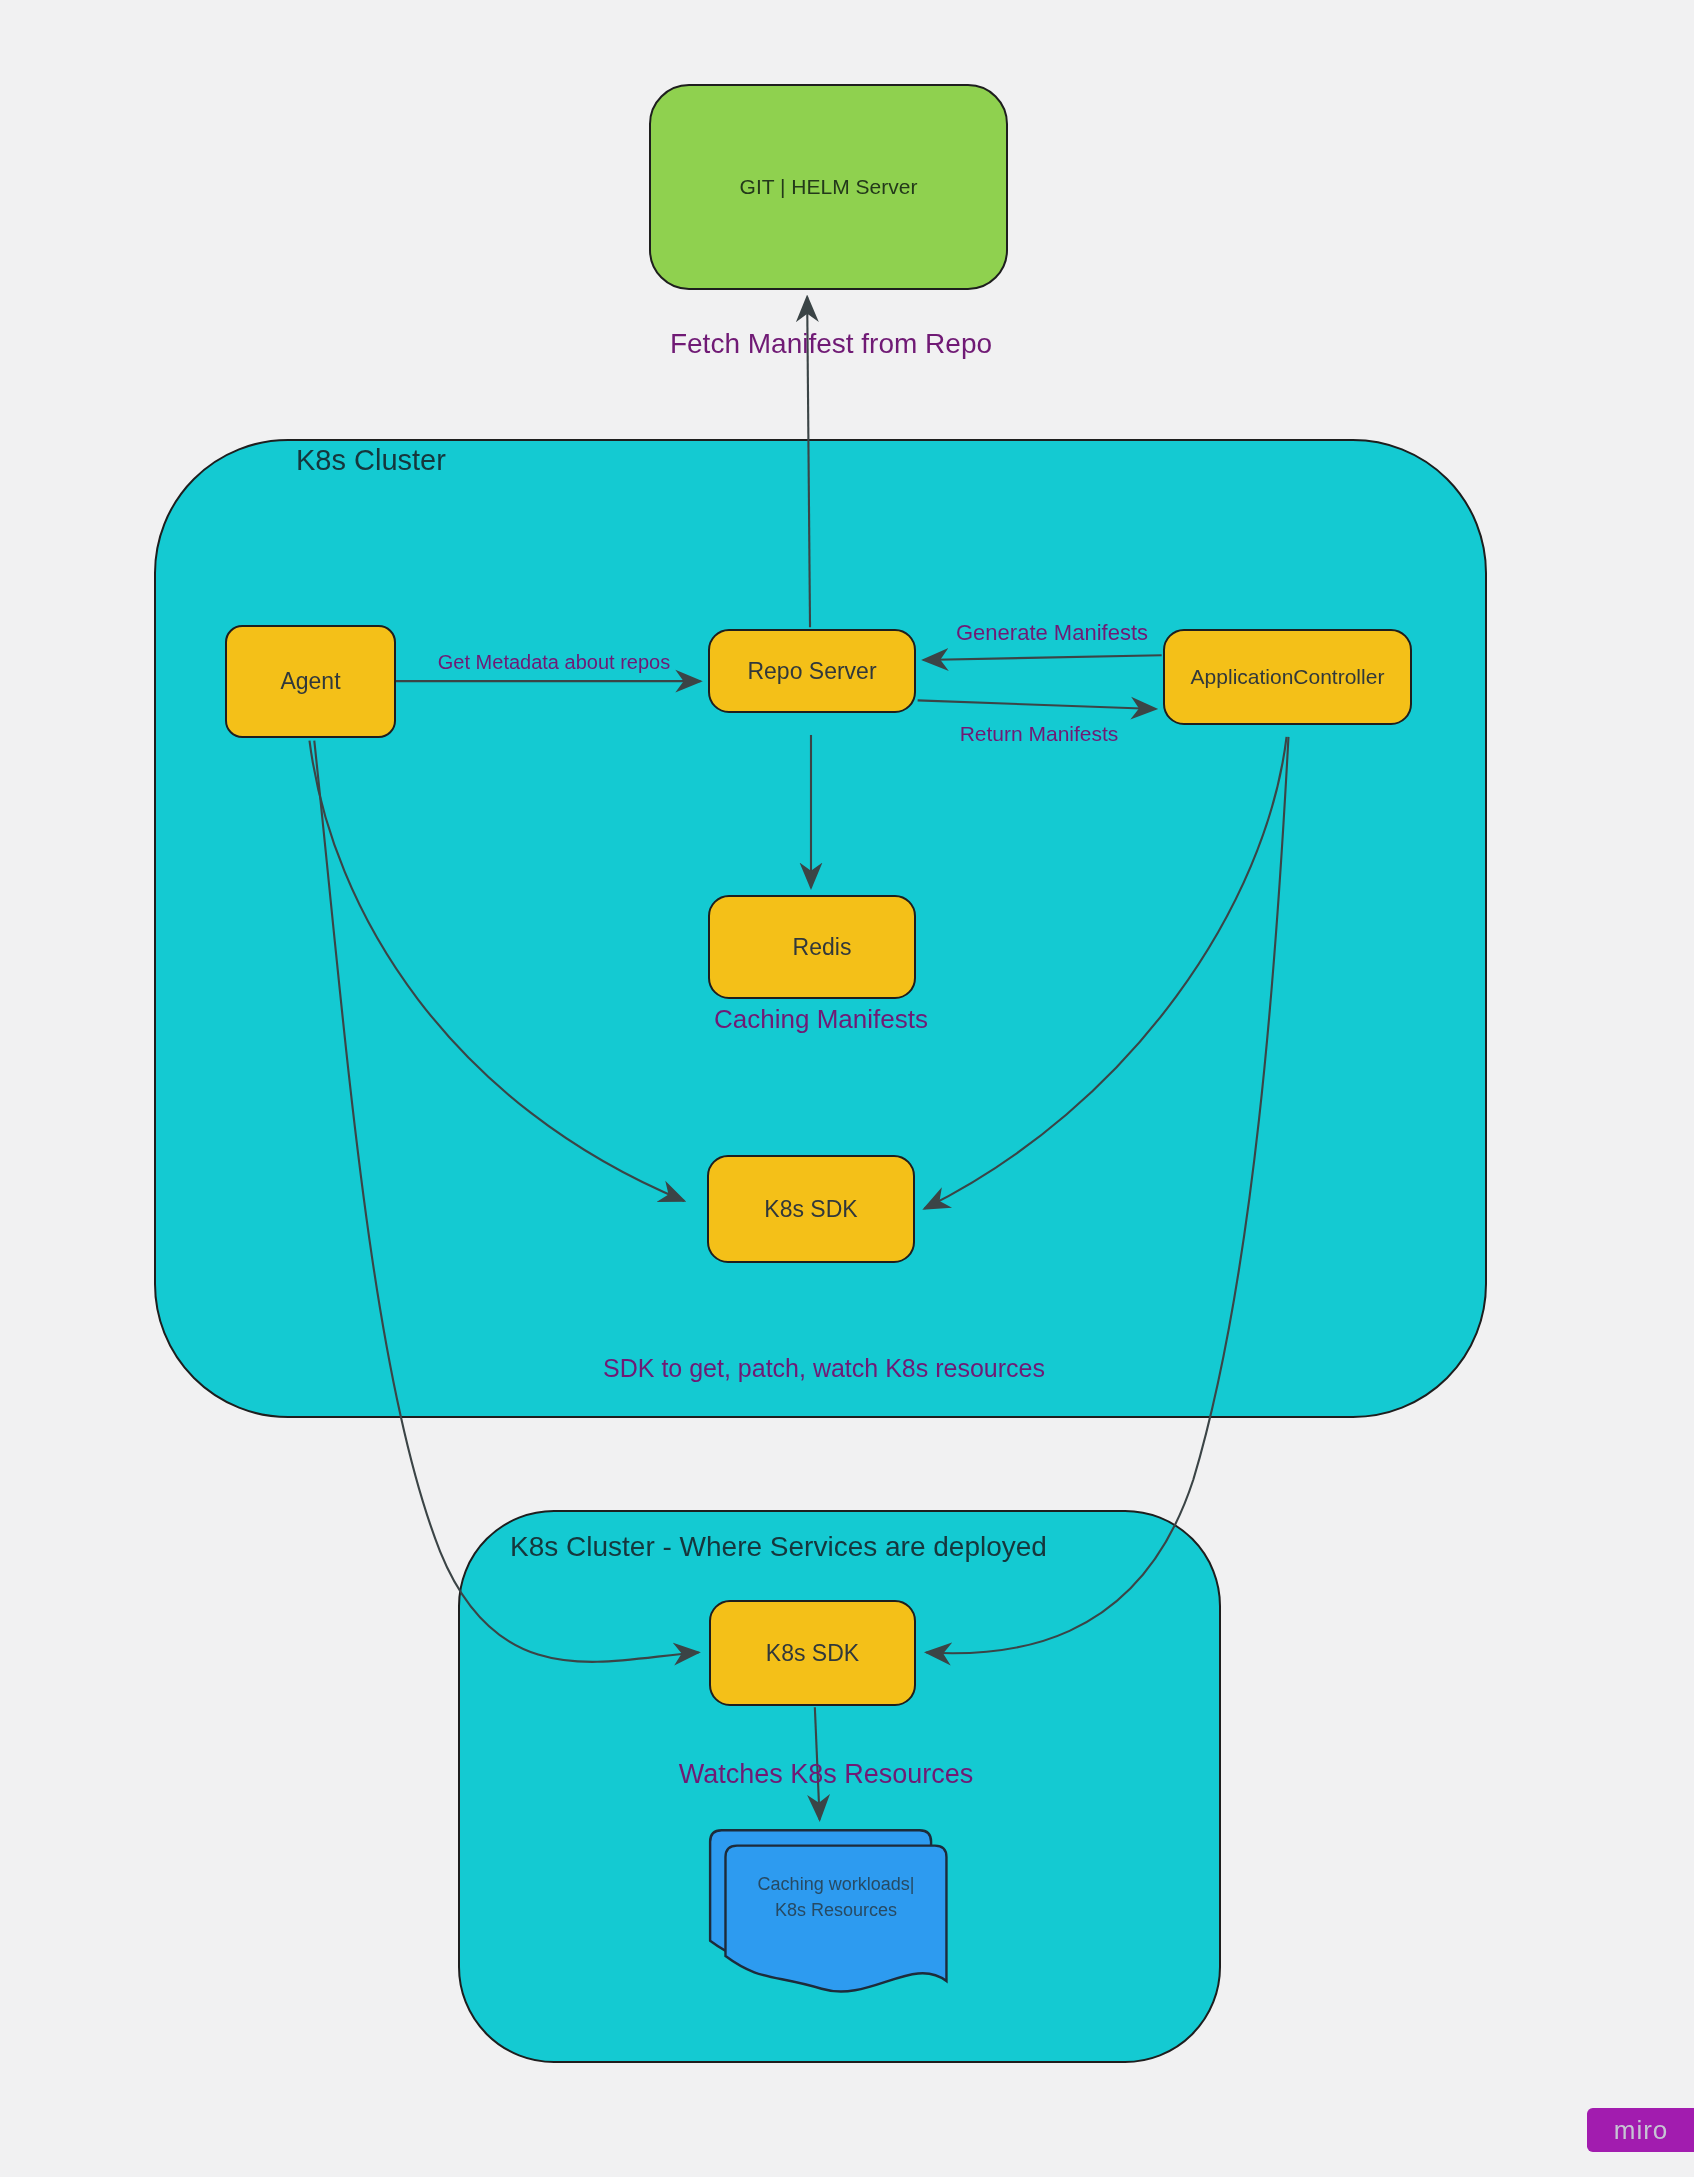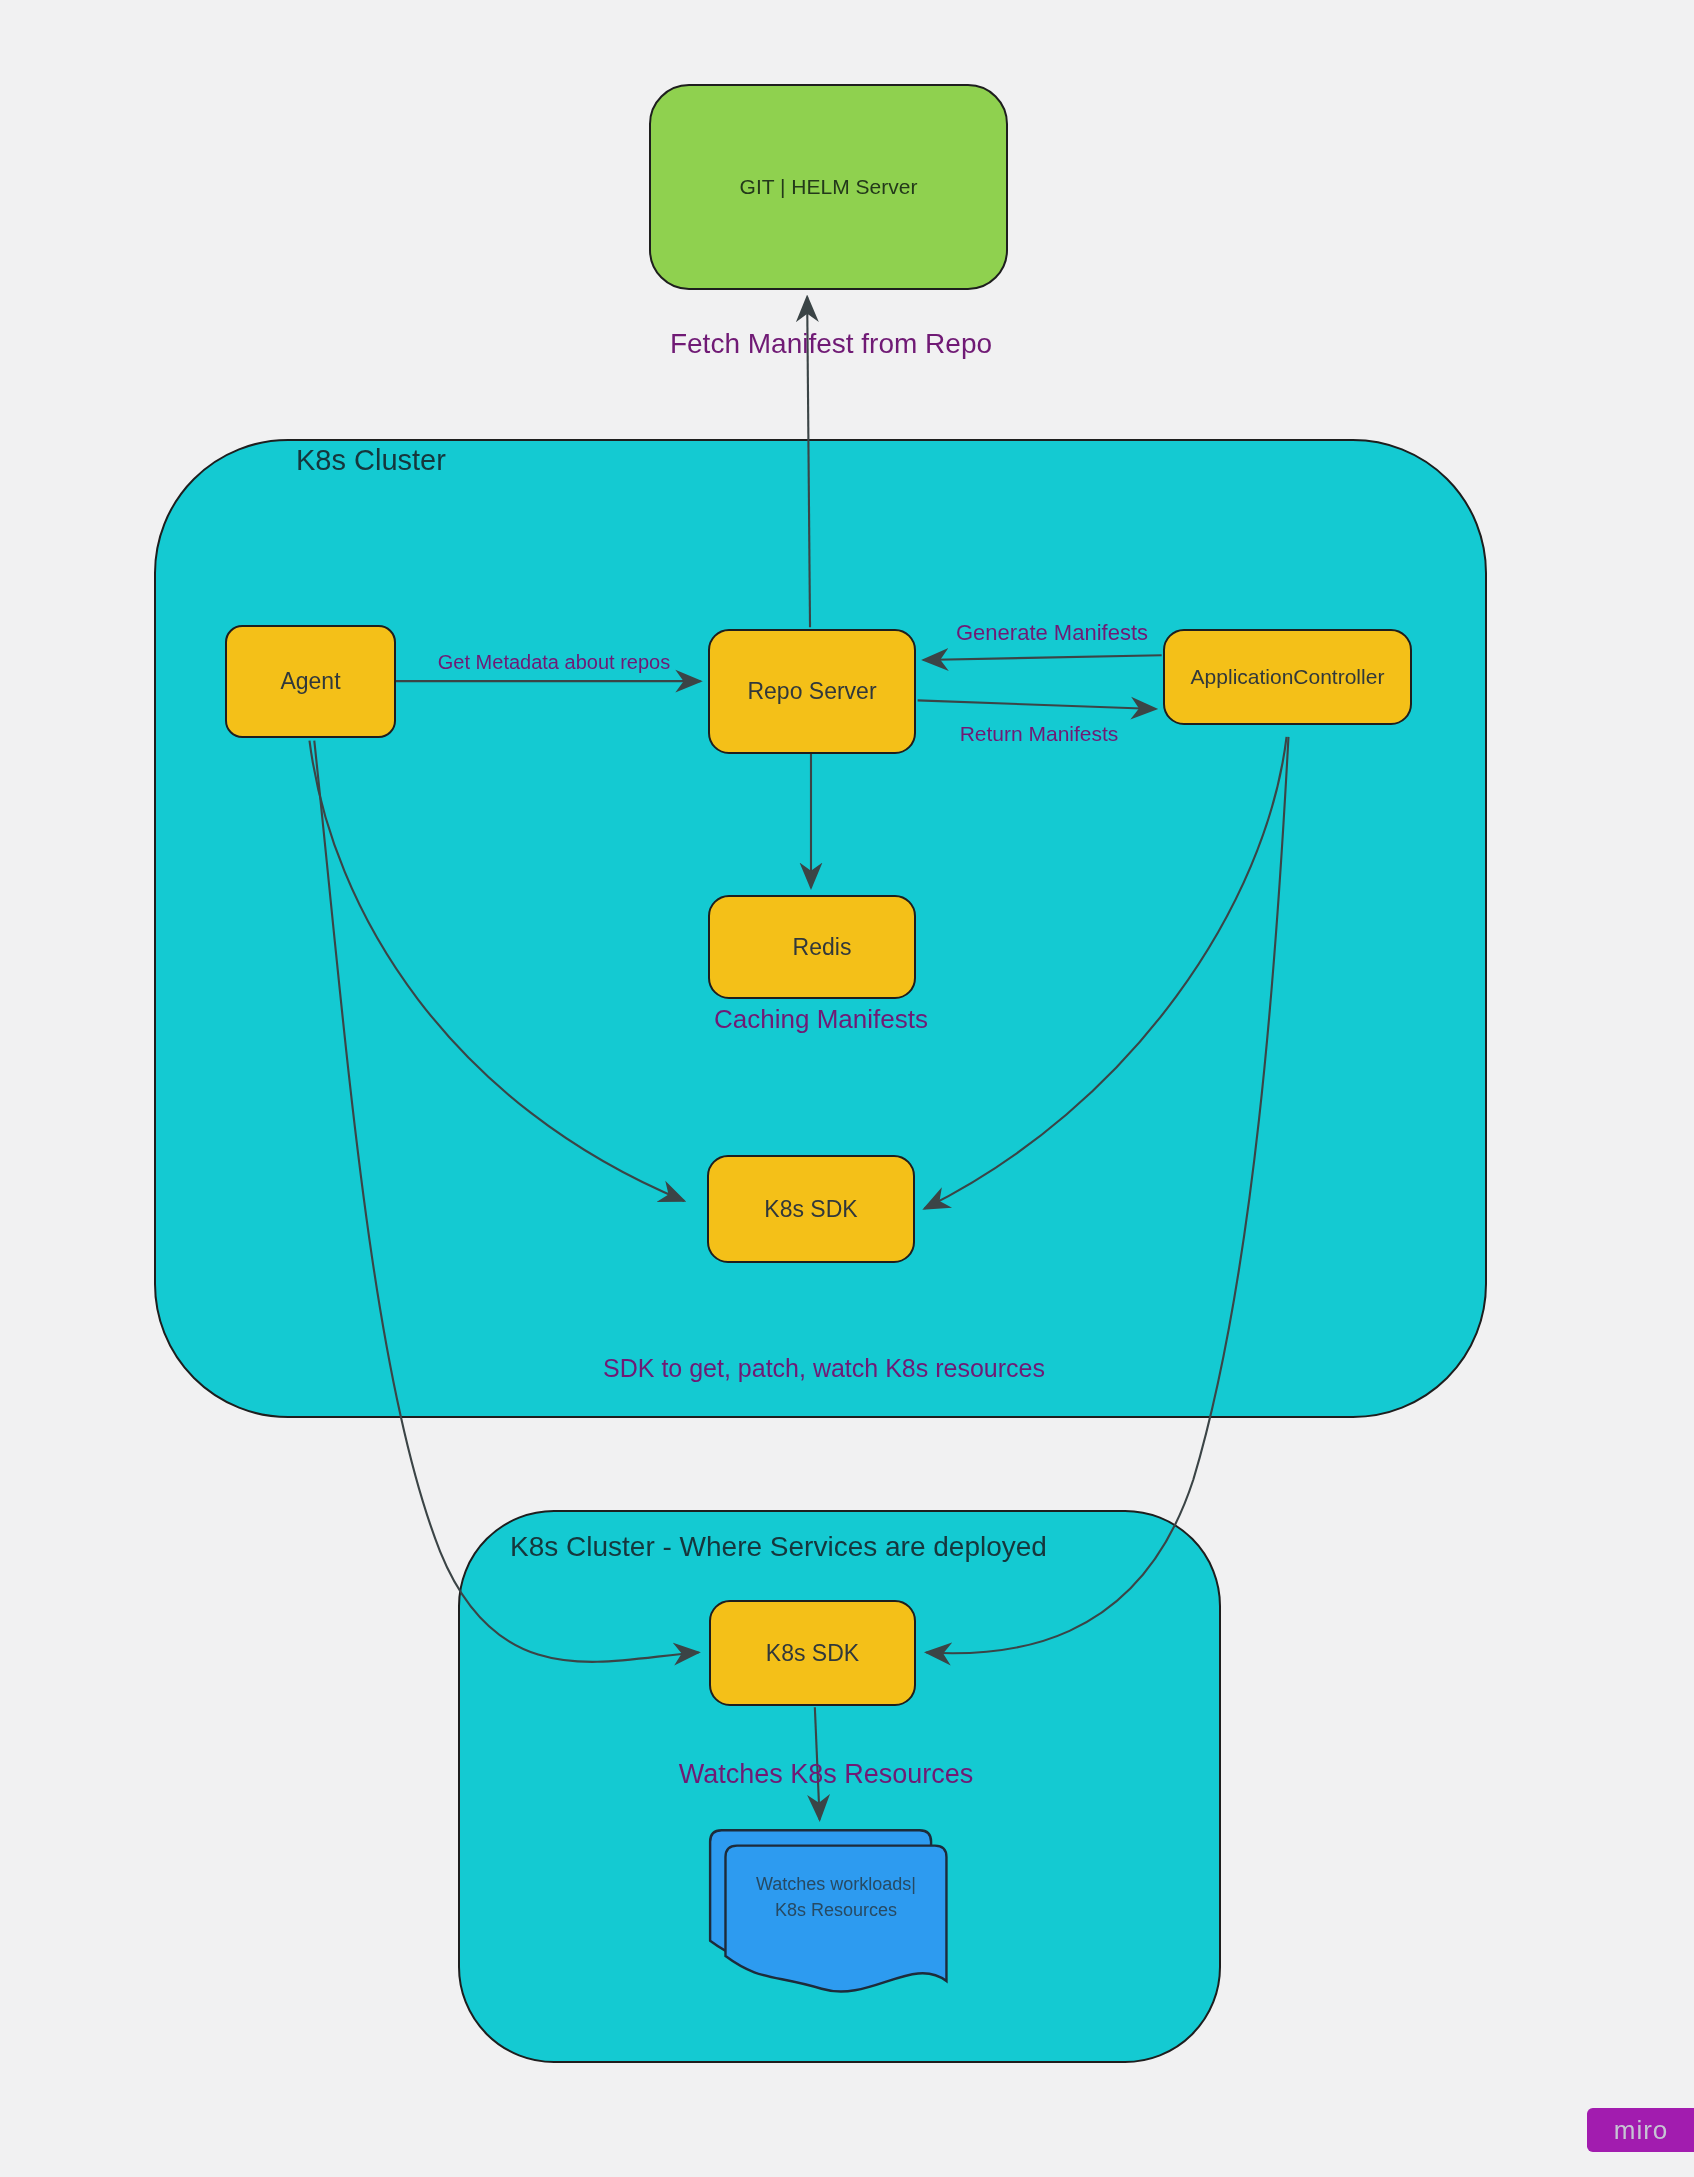--- a/index.html
+++ b/index.html
@@ -26,7 +26,7 @@
   }
   .node-git{left:649px;top:84px;width:359px;height:206px;border-radius:40px;background:#8FD14F;font-size:21px;color:#23391a;}
   .node-agent{left:225px;top:625px;width:171px;height:113px;border-radius:17.3px;}
-  .node-repo{left:708px;top:629px;width:208px;height:125px;}
+  .node-repo{left:708px;top:629px;width:208px;height:84px;}
   .node-appctrl{left:1163px;top:629px;width:249px;height:96px;font-size:21px;}
   .node-redis{left:708px;top:895px;width:208px;height:104px;padding-left:20px;}
   .node-sdk1{left:707px;top:1155px;width:208px;height:108px;}

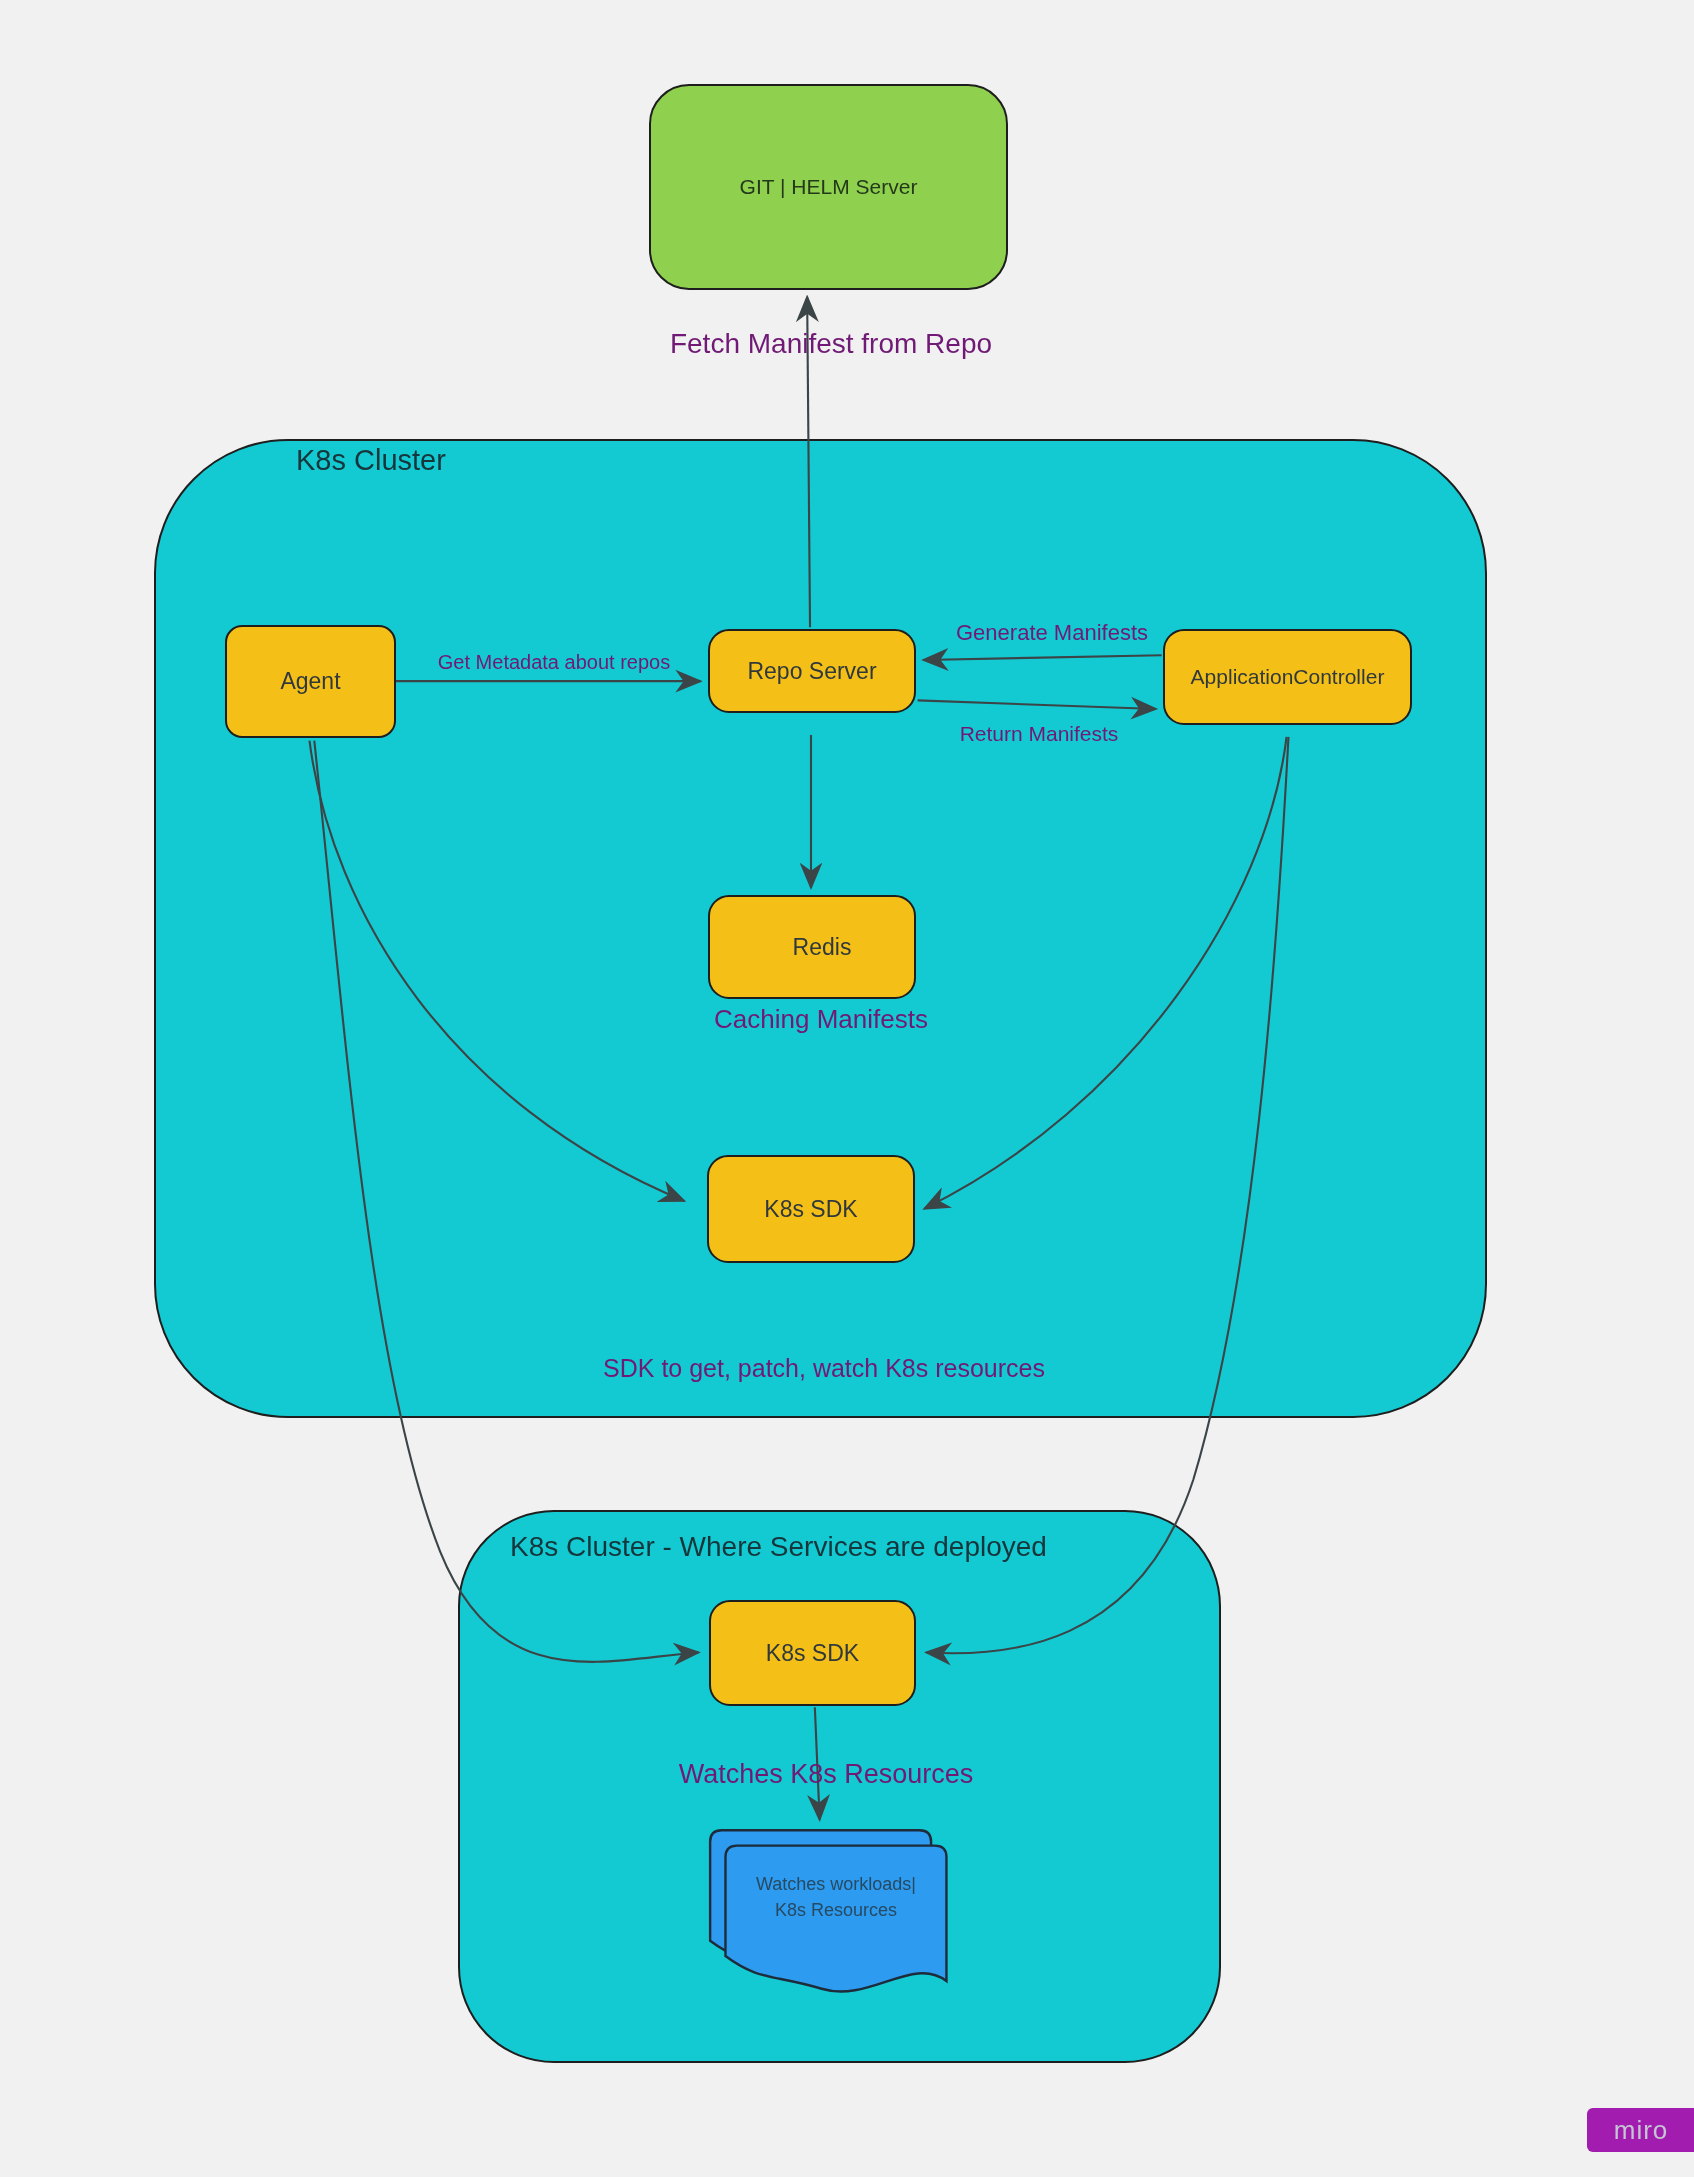--- a/index.html
+++ b/index.html
@@ -113,7 +113,7 @@
   </div>
 
   <div class="doc-text">
-    <div>Watches workloads|</div>
+    <div>Caching workloads|</div>
     <div>K8s Resources</div>
   </div>
 

